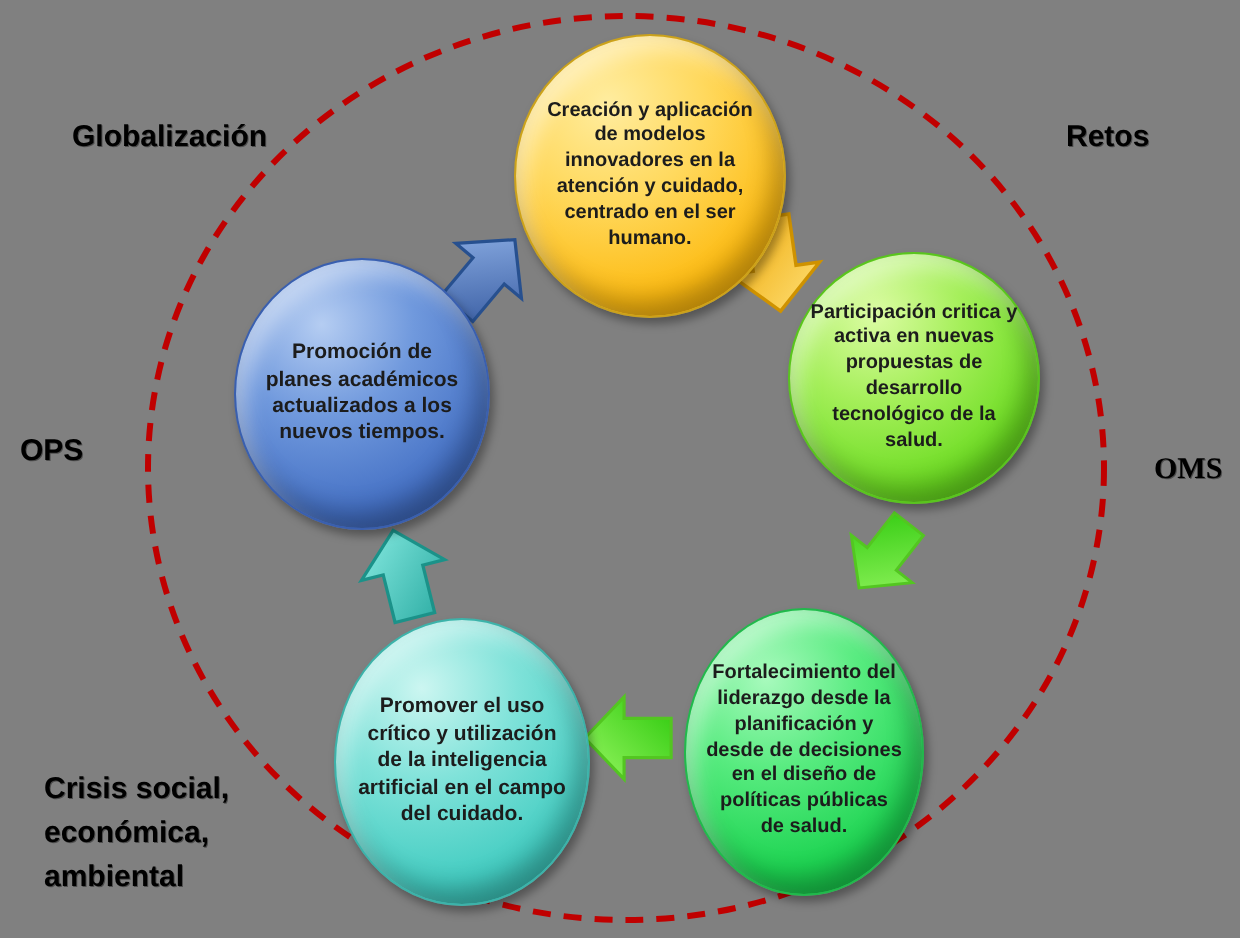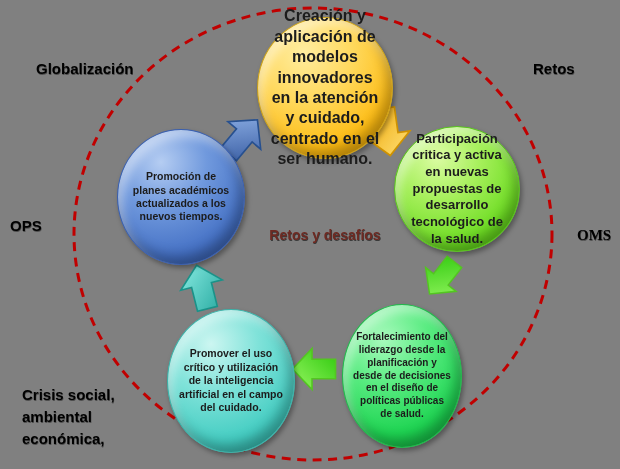--- a/index.html
+++ b/index.html
@@ -19,7 +19,7 @@
   }
   .node .node-text{padding:0 10px;line-height:1.28;}
   #node-innovation{
-    left:257px;top:17px;width:134px;height:140px;font-size:16px;
+    left:257px;top:17px;width:134px;height:140px;font-size:10px;
     background:radial-gradient(circle at 34% 24%, #ffeda0 0%, #ffd95e 35%, #fdbb12 72%, #e09c00 100%);
     border:1px solid #caa11c;
     justify-content:center;

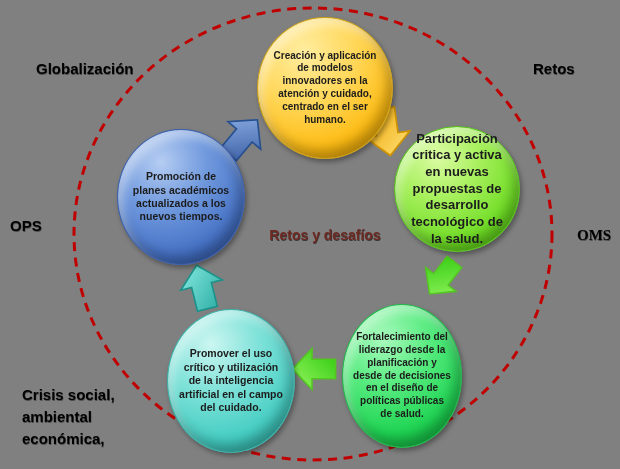--- a/index.html
+++ b/index.html
@@ -25,7 +25,7 @@
     justify-content:center;
   }
   #node-participation{
-    left:394px;top:126px;width:124px;height:124px;font-size:13px;
+    left:394px;top:126px;width:124px;height:124px;font-size:10px;
     background:radial-gradient(circle at 34% 24%, #dcfca4 0%, #a5ef5a 35%, #6cdc22 72%, #4cbd10 100%);
     border:1px solid #59c41e;
   }

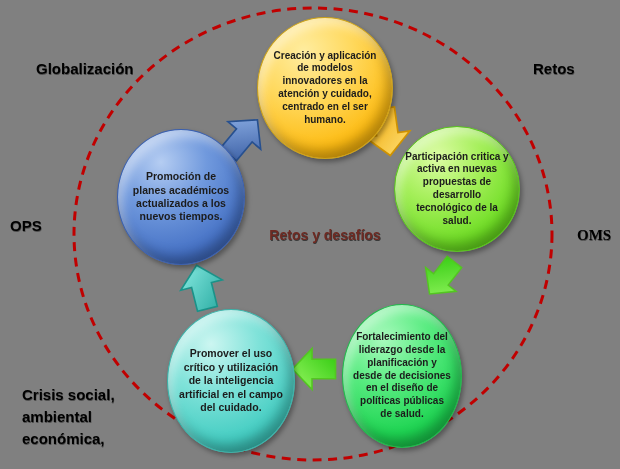--- a/index.html
+++ b/index.html
@@ -121,7 +121,6 @@
   </div>
 
   <div id="center-title">
-    <span>Retos y desafíos</span>
   </div>
 
   <div class="outer-label" id="label-globalizacion">Globalización</div>

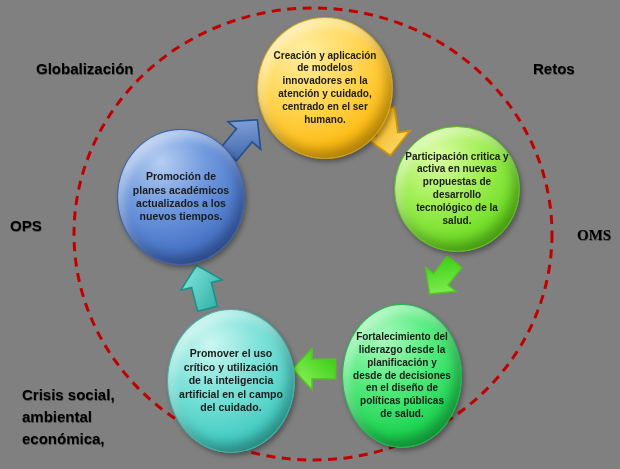--- a/index.html
+++ b/index.html
@@ -133,8 +133,8 @@
 
   <div class="outer-label" id="label-crisis">
     <span>Crisis social,</span>
+    <span>económica,</span>
     <span>ambiental</span>
-    <span>económica,</span>
   </div>
 
 

